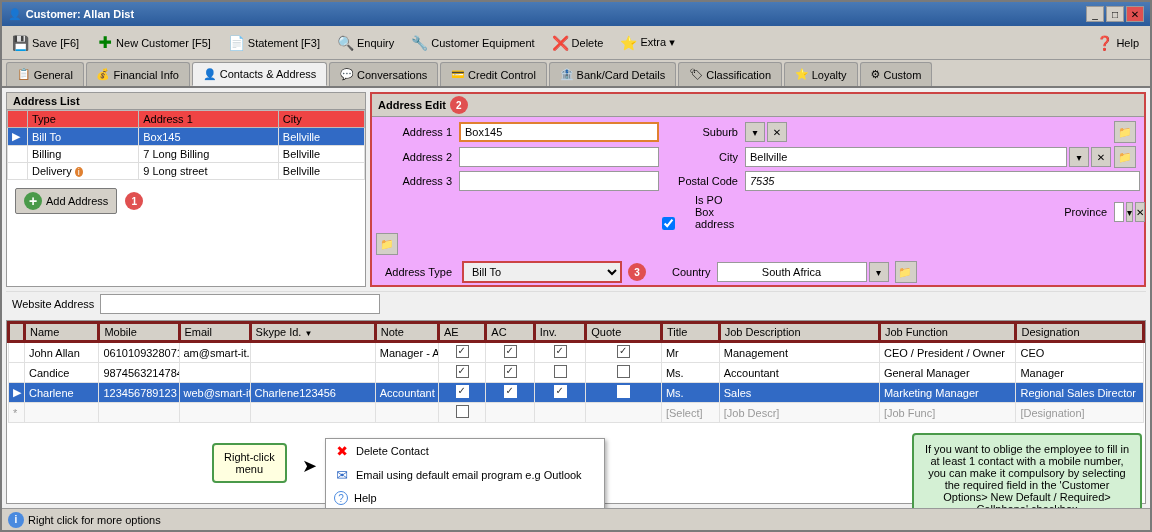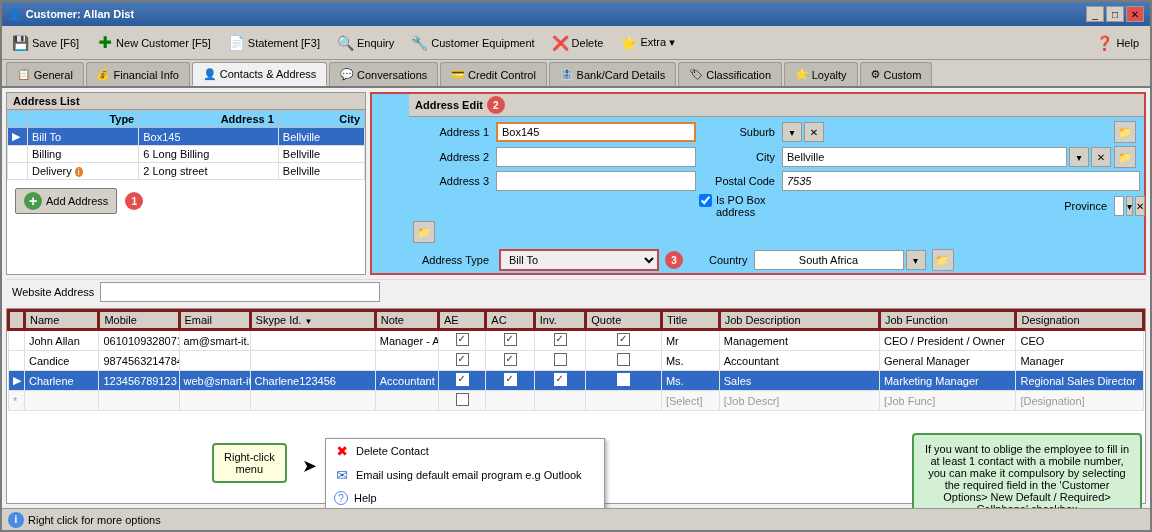--- a/index.html
+++ b/index.html
@@ -37,7 +37,7 @@
     .add-addr-circle { width: 18px; height: 18px; border-radius: 50%; background: #4a9a4a; color: white; display: flex; align-items: center; justify-content: center; font-size: 14px; font-weight: bold; }
     .badge-1 { display: inline-flex; align-items: center; justify-content: center; width: 18px; height: 18px; border-radius: 50%; background: #e05050; color: white; font-size: 10px; font-weight: bold; margin-left: 4px; }
     
-    .address-edit { border: 2px solid #cc4444; background: #7dd3fc; flex: 1; padding-left: 37px; }
+    .address-edit { border: 2px solid #cc4444; background: #f0abfc; flex: 1; }
     .address-edit-title { background: #d4d0c8; padding: 2px 6px; font-weight: bold; border-bottom: 1px solid #999; display: flex; align-items: center; gap: 4px; }
     .edit-badge { width: 18px; height: 18px; border-radius: 50%; background: #e05050; color: white; display: flex; align-items: center; justify-content: center; font-size: 10px; font-weight: bold; }
     .form-label { text-align: right; padding-right: 4px; }

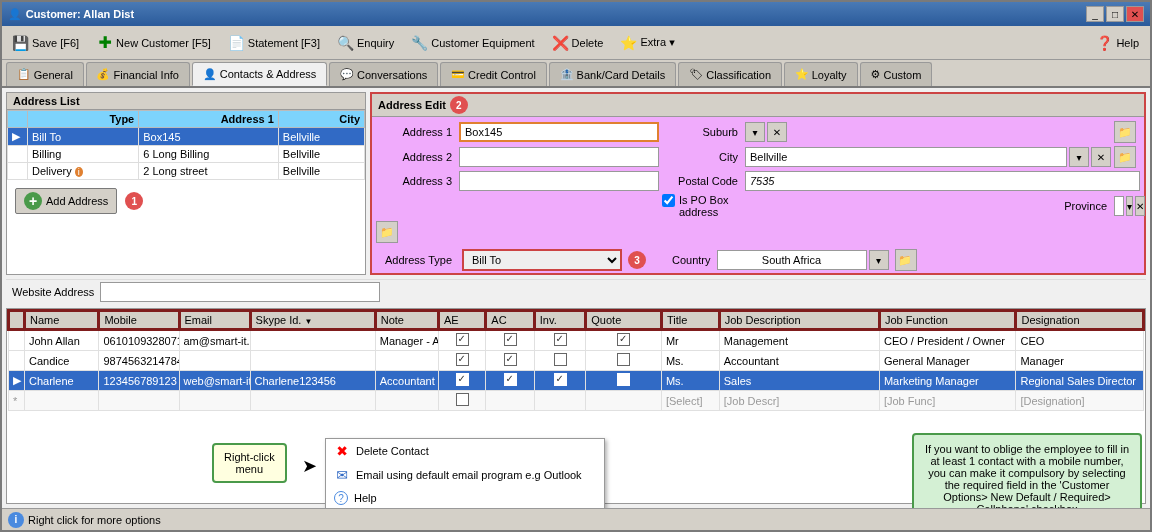--- a/index.html
+++ b/index.html
@@ -29,7 +29,7 @@
     .address-list { border: 1px solid #999; background: white; flex: 0 0 360px; }
     .address-list-title { background: #d4d0c8; padding: 2px 6px; font-weight: bold; border-bottom: 1px solid #999; }
     .addr-table { width: 100%; border-collapse: collapse; }
-    .addr-table th { background: #7dd3fc; border: 1px solid #bbb; padding: 2px 4px; text-align: right; font-weight: bold; }
+    .addr-table th { background: #ef4444; border: 1px solid #bbb; padding: 2px 4px; text-align: left; font-weight: normal; }
     .addr-table td { border: 1px solid #ddd; padding: 2px 4px; }
     .addr-table tr.selected td { background: #316ac5; color: white; }
     

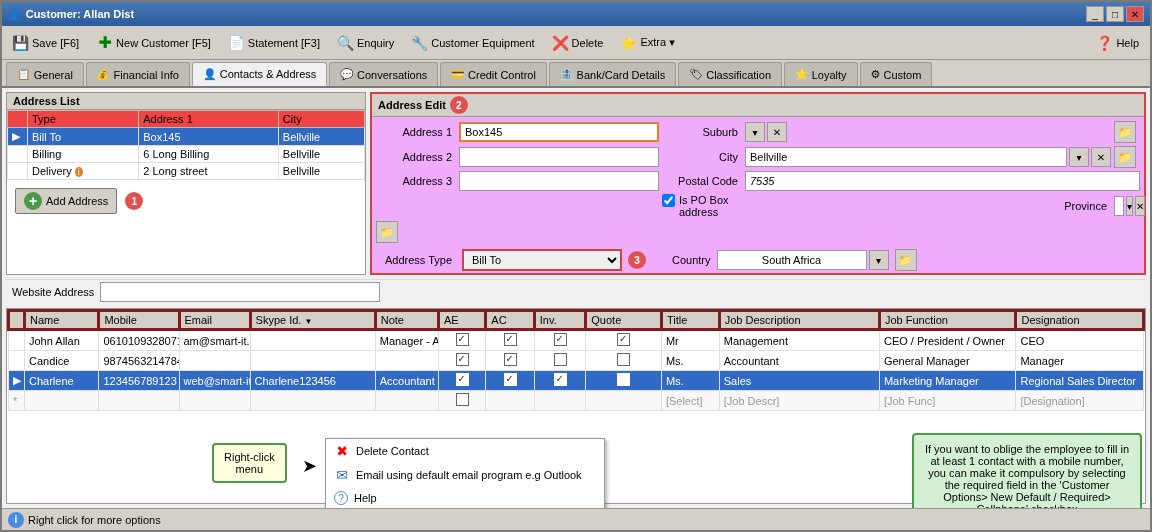--- a/index.html
+++ b/index.html
@@ -189,7 +189,7 @@
             <tr>
               <td></td>
               <td>Billing</td>
-              <td>6 Long Billing</td>
+              <td>7 Long Billing</td>
               <td>Bellville</td>
             </tr>
             <tr>

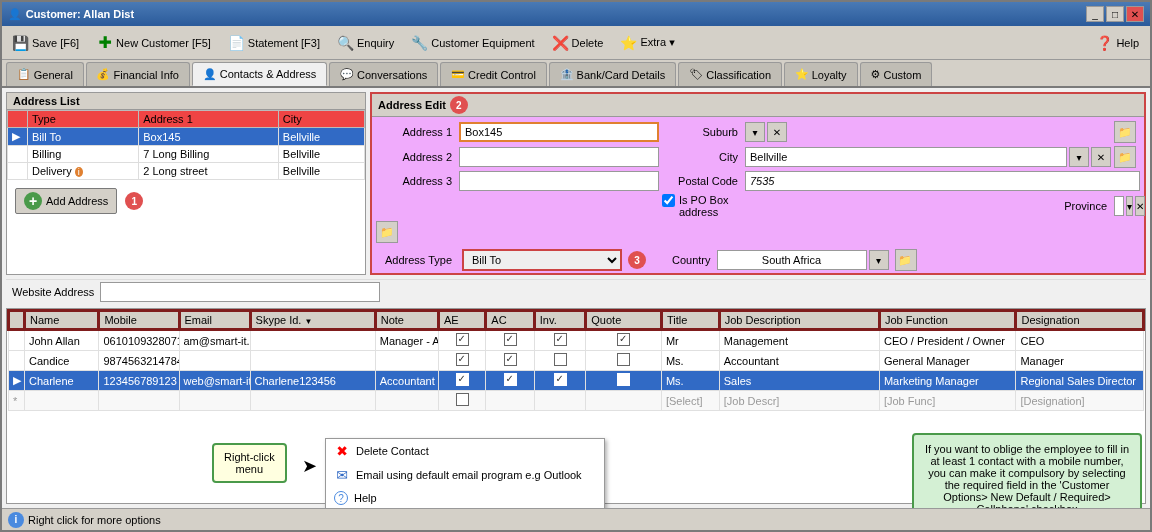--- a/index.html
+++ b/index.html
@@ -195,7 +195,7 @@
             <tr>
               <td></td>
               <td>Delivery <span style="color:#e08030;background:#e08030;border-radius:50%;color:white;padding:0 3px;font-size:9px;">i</span></td>
-              <td>2 Long street</td>
+              <td>9 Long street</td>
               <td>Bellville</td>
             </tr>
           </tbody>

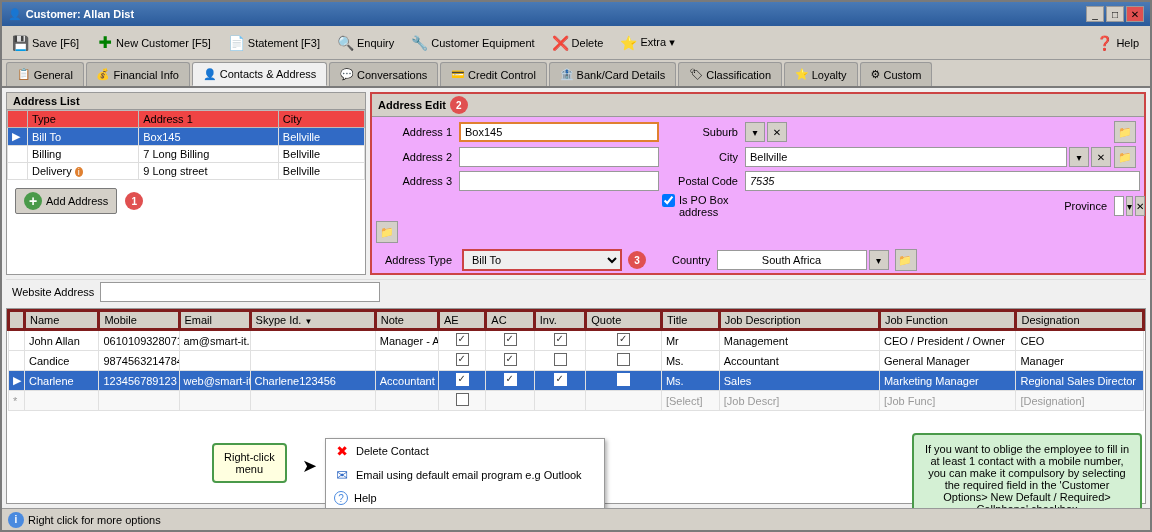--- a/index.html
+++ b/index.html
@@ -243,7 +243,7 @@
           <span></span>
 
           <span></span>
-          <div style="display:flex;align-items:flex-start;gap:4px;">
+          <div style="display:flex;align-items:flex-end;gap:20px;">
             <input type="checkbox" checked="" style="">
             <label>Is PO Box address</label>
           </div>

